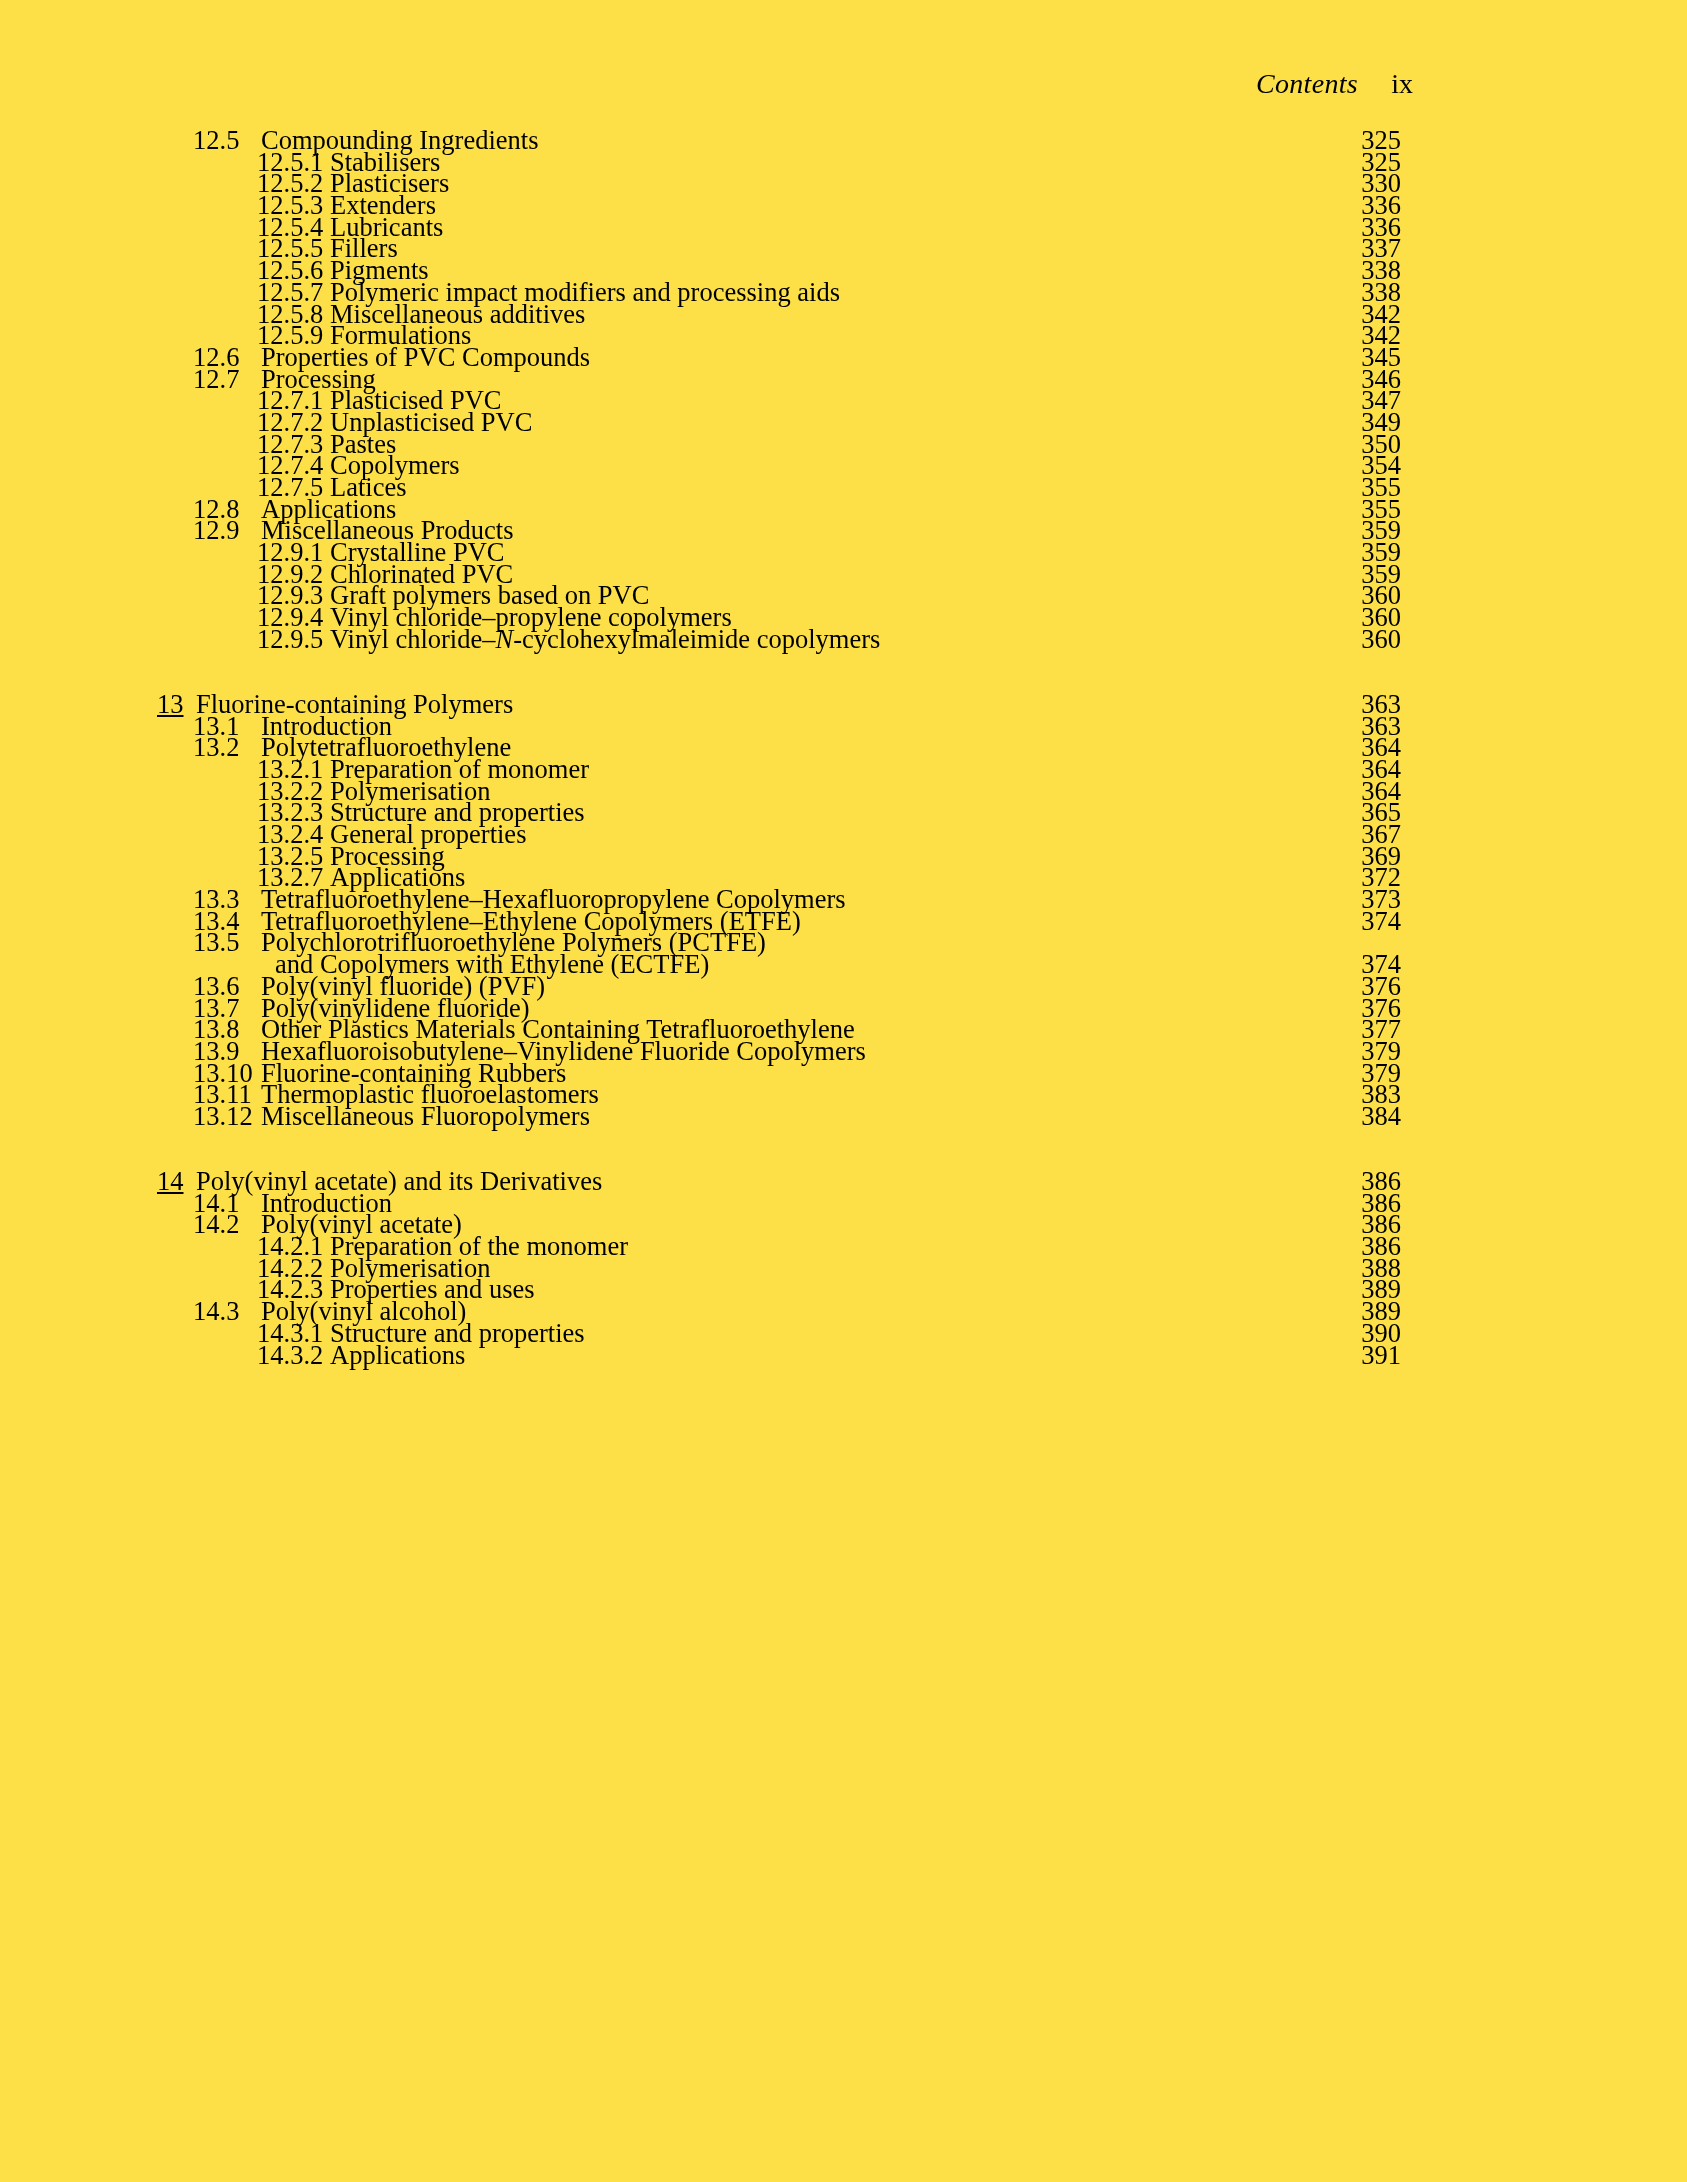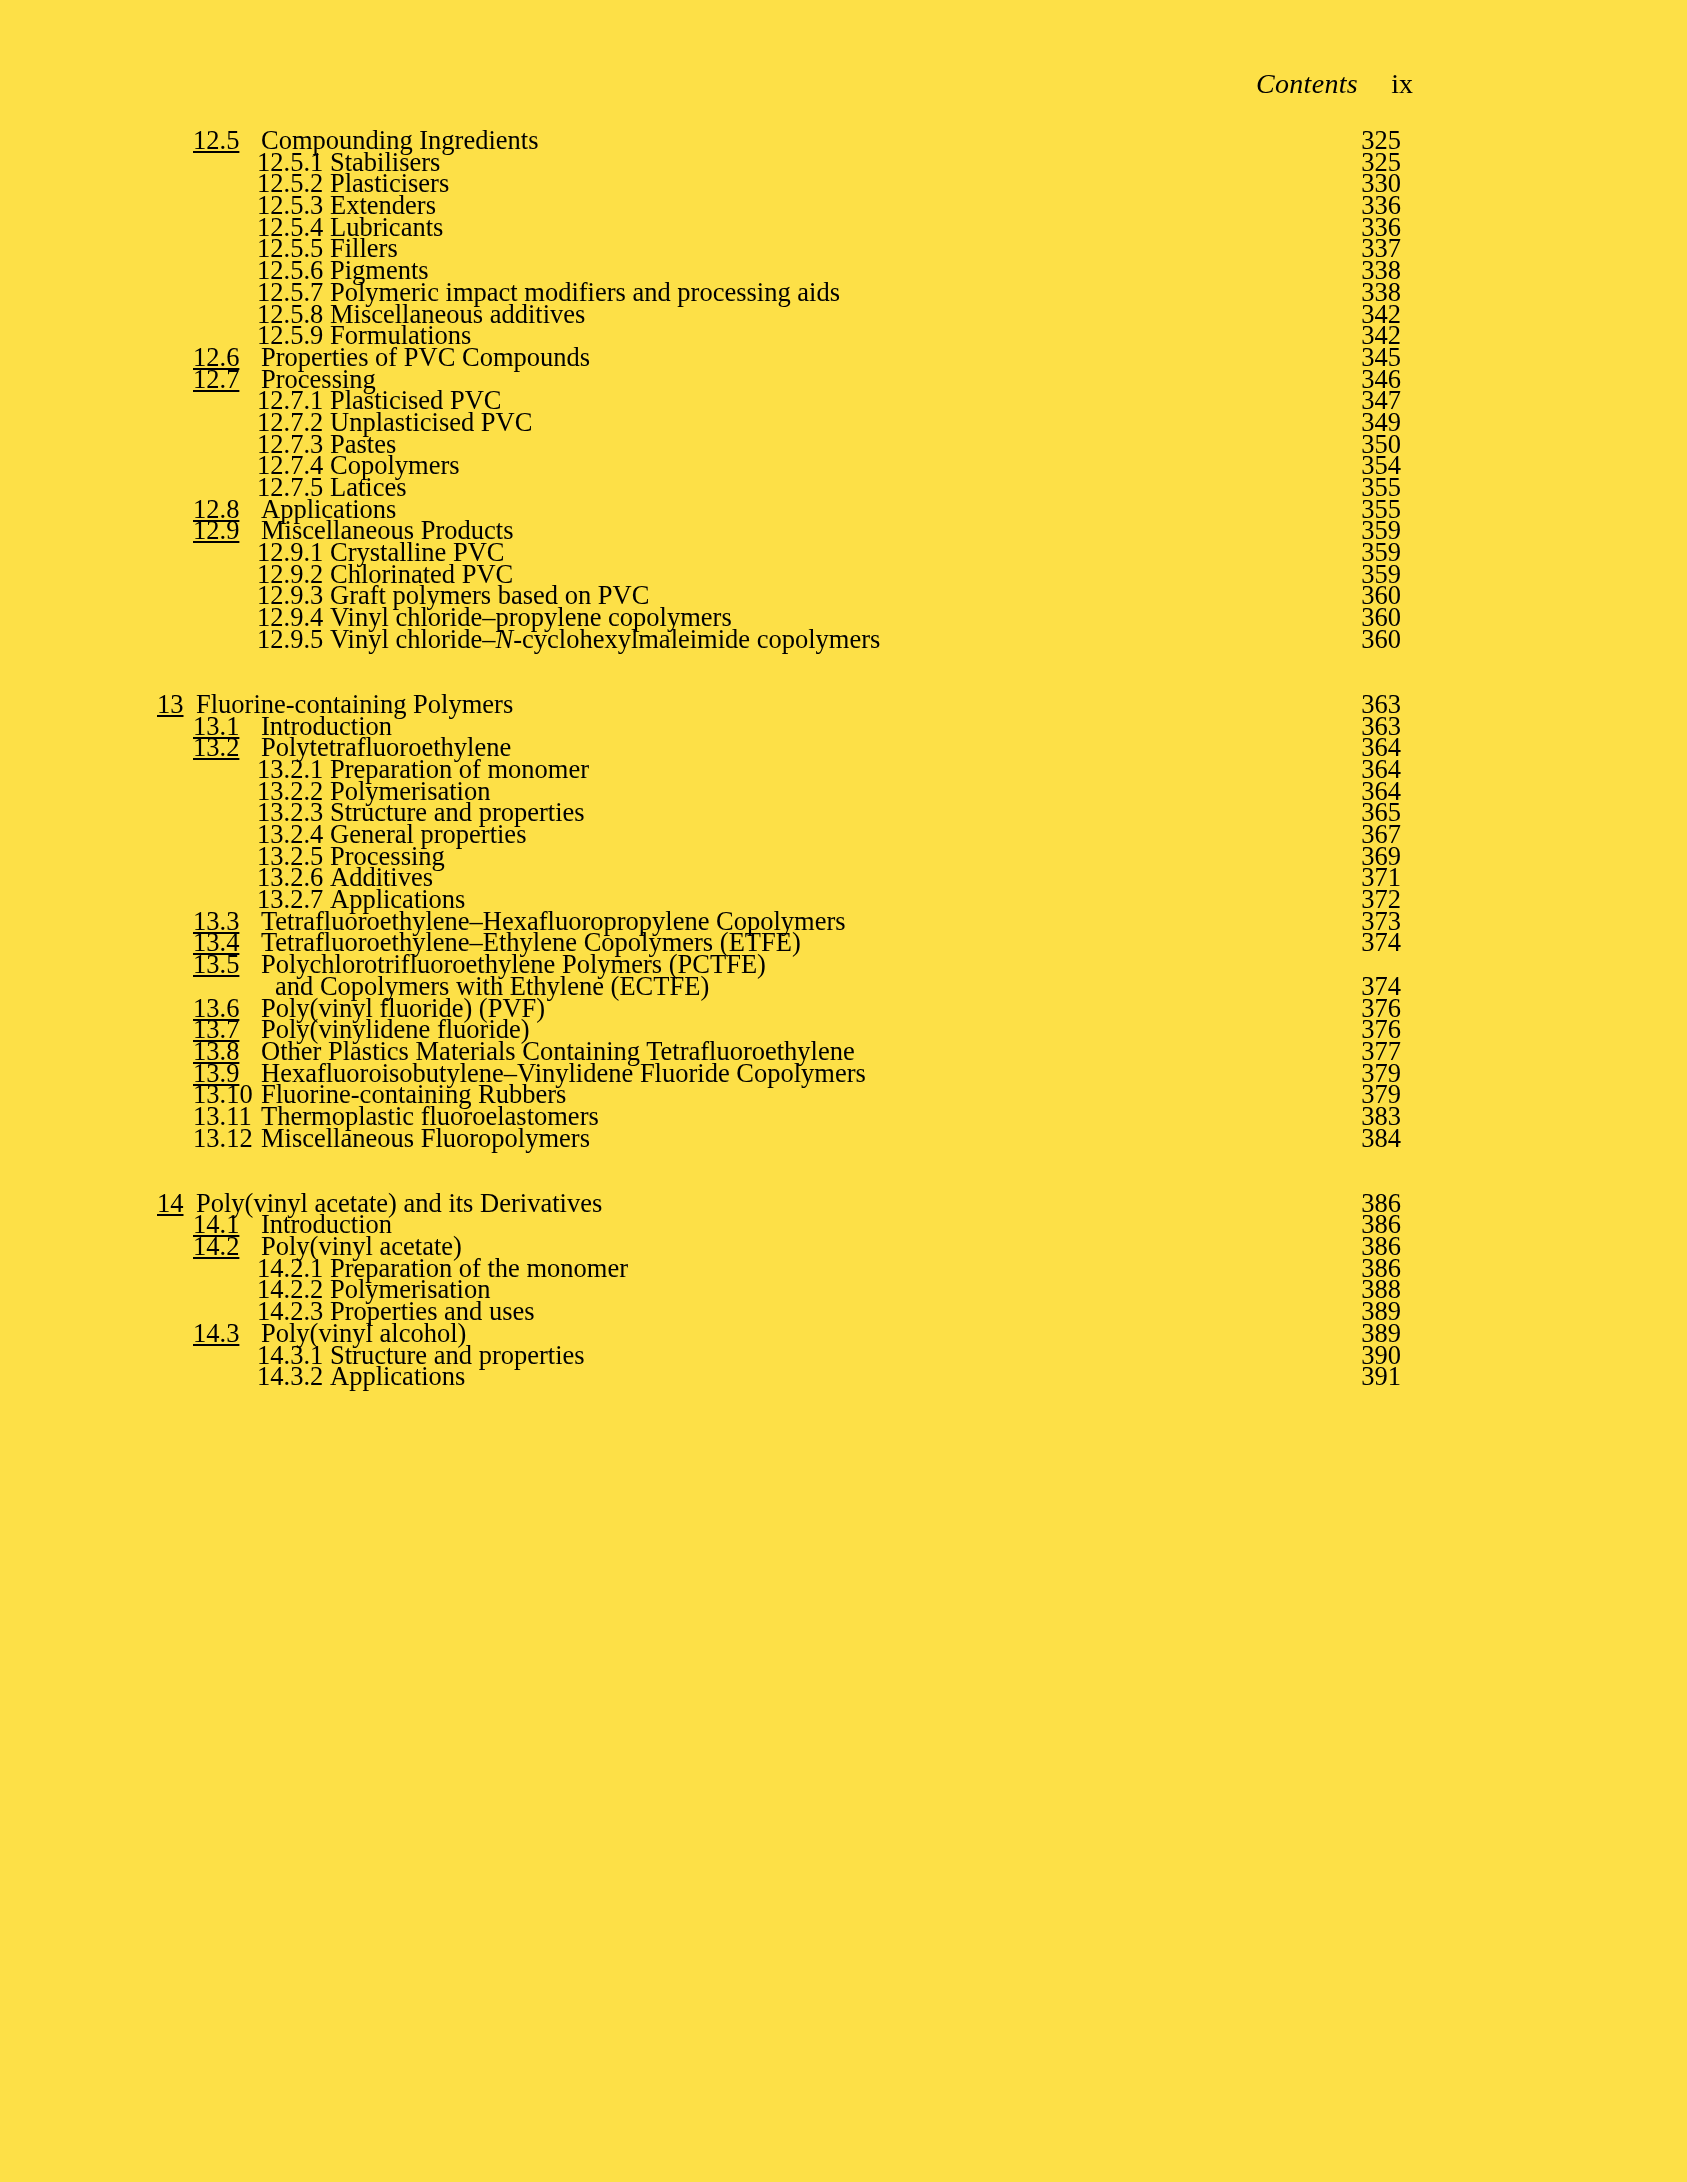--- a/index.html
+++ b/index.html
@@ -82,7 +82,7 @@
   .lvl1 > .title { left: 196px; }
 
   
-  .lvl2 > .num   { left: 193px; text-decoration: underline; }
+  .lvl2 > .num   { left: 193px; }
   .lvl2 > .title { left: 261px; }
 
   

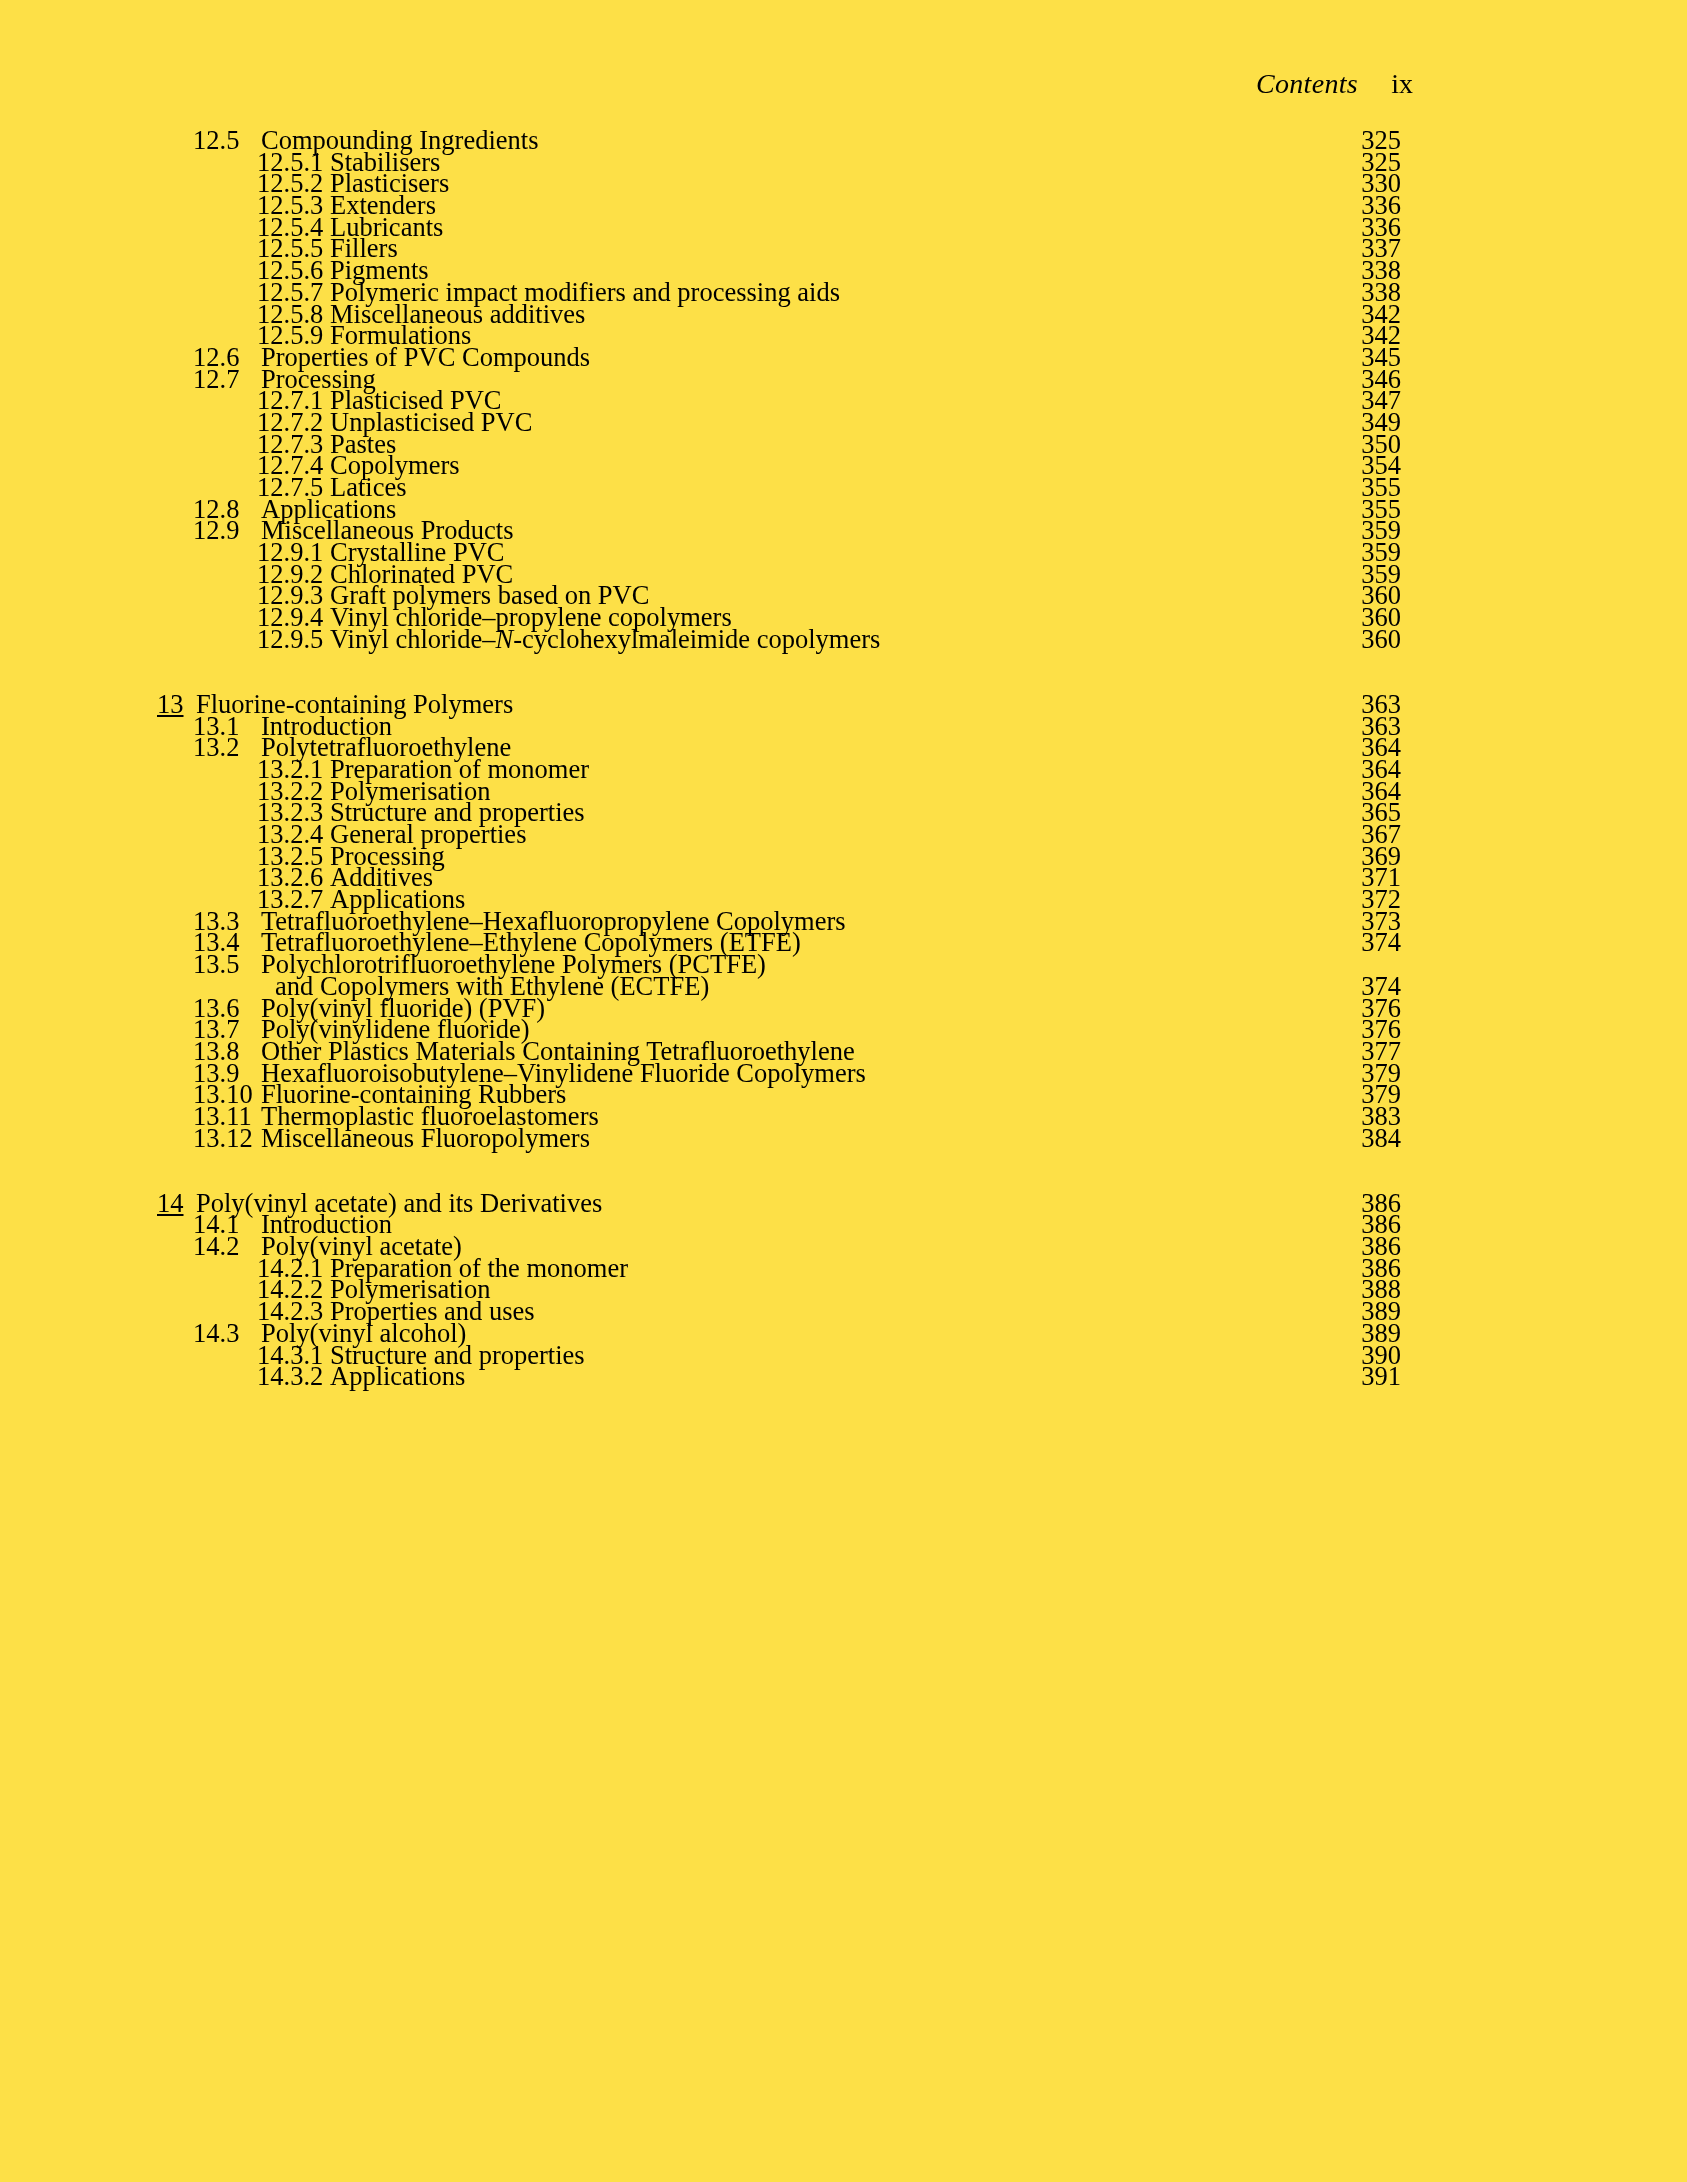--- a/index.html
+++ b/index.html
@@ -271,11 +271,6 @@
         <span class="folio">369</span>
       </div>
       <div class="toc-row lvl3">
-        <span class="num">13.2.6</span>
-        <span class="title">Additives</span>
-        <span class="folio">371</span>
-      </div>
-      <div class="toc-row lvl3">
         <span class="num">13.2.7</span>
         <span class="title">Applications</span>
         <span class="folio">372</span>

